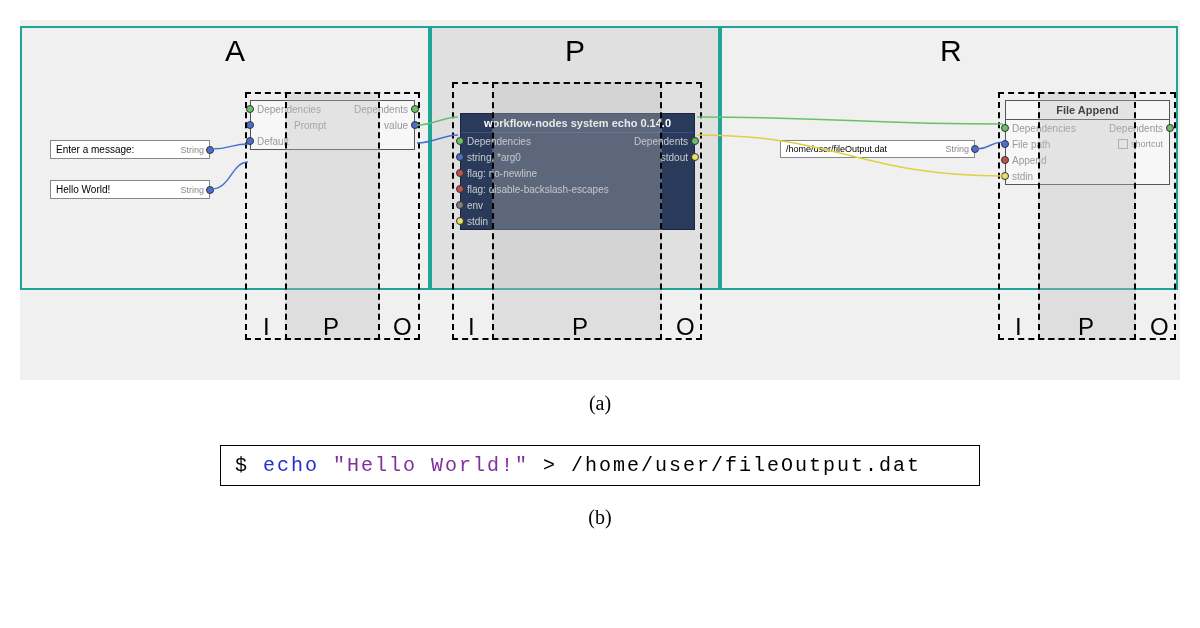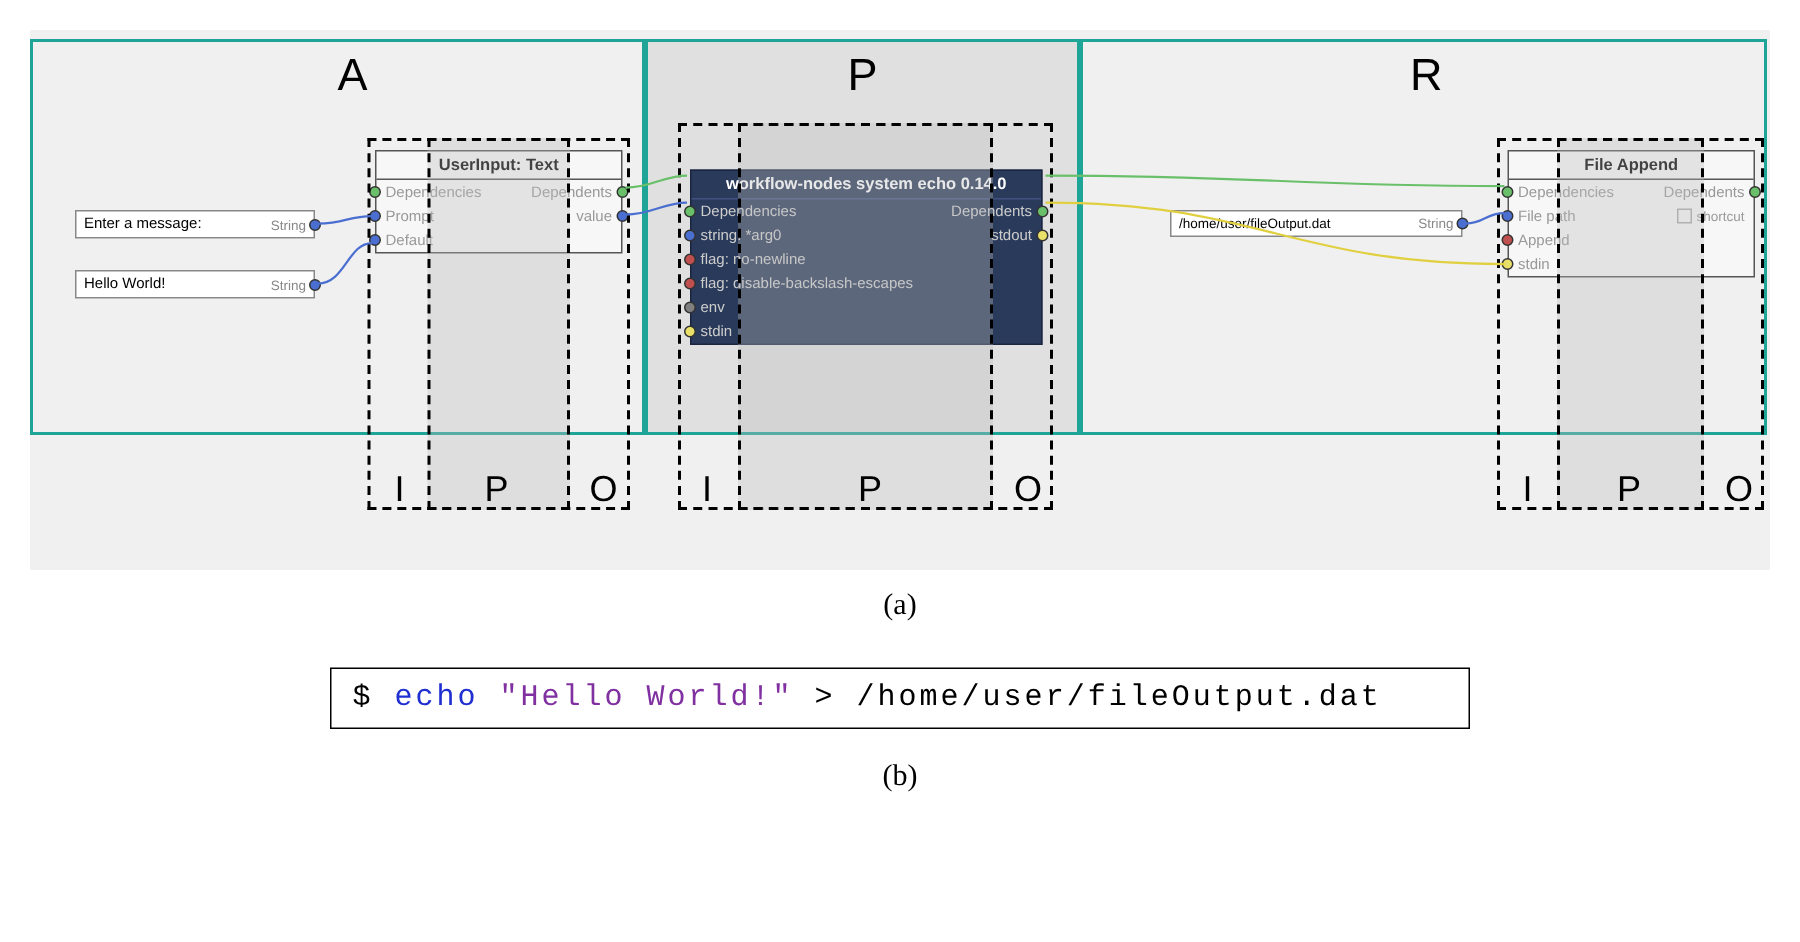--- a/index.html
+++ b/index.html
@@ -162,7 +162,6 @@
   </div>
 
   <div class="node" style="left:230px;top:80px;width:165px;">
-    <div class="node-title">UserInput: Text</div>
     <div class="port-row">
       <span class="port-left p-green"></span>
       <span style="color:#999;">Dependencies</span>

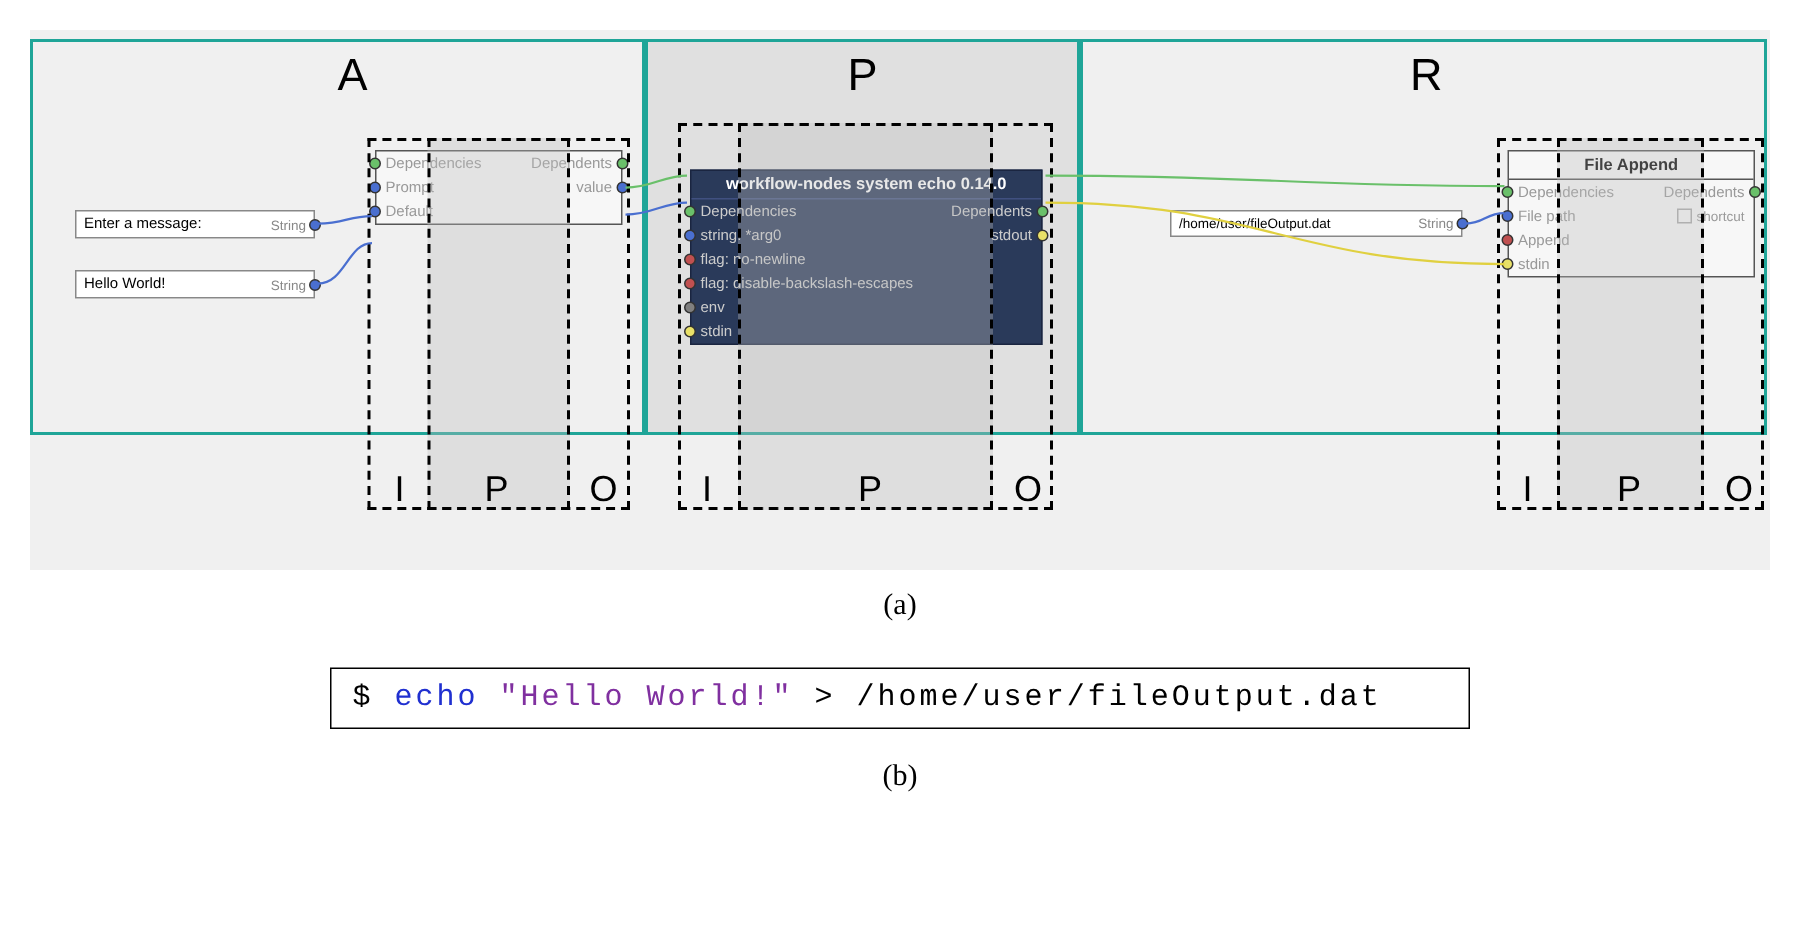--- a/index.html
+++ b/index.html
@@ -170,7 +170,7 @@
     </div>
     <div class="port-row">
       <span class="port-left p-blue"></span>
-      <span style="color:#999;">Prompt</span>
+      <span style="color:#999;margin-left:37px;">Prompt</span>
       <span style="color:#999;">value</span>
       <span class="port-right p-blue"></span>
     </div>

